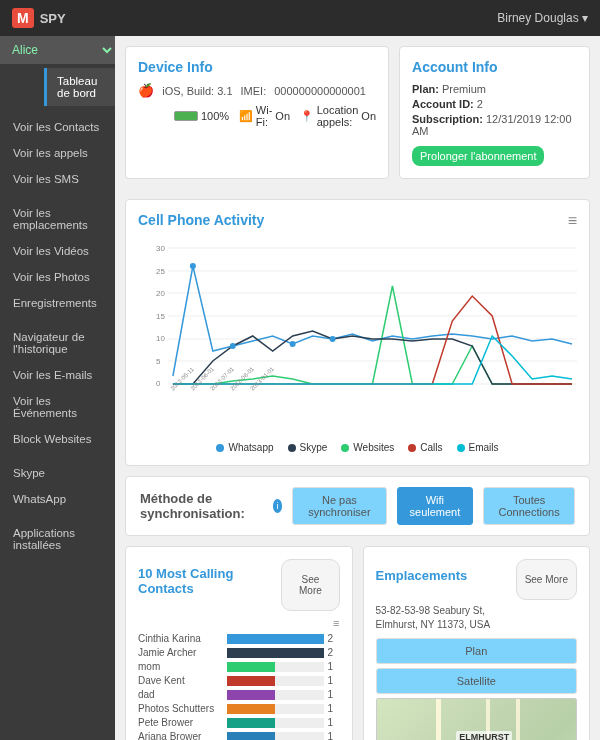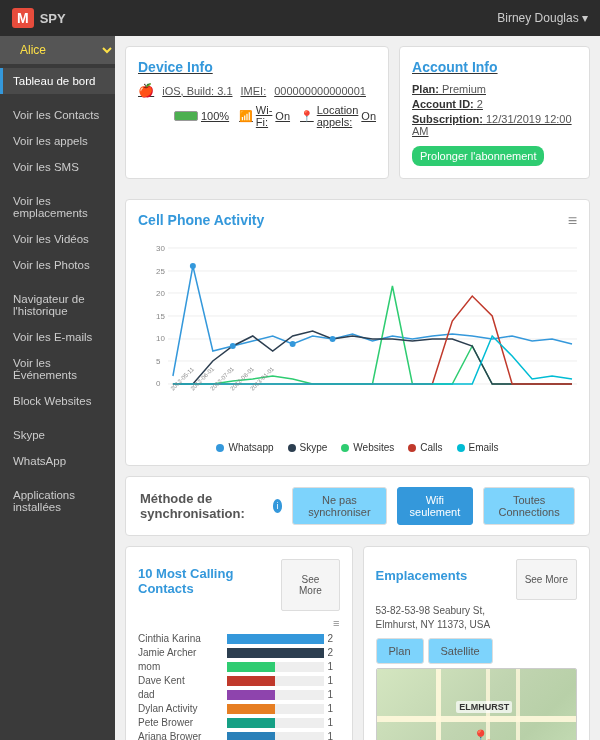--- a/index.html
+++ b/index.html
@@ -16,7 +16,7 @@
 
     
     .sidebar { width: 115px; background: #3a3a3a; color: #ccc; min-height: 704px; flex-shrink: 0; }
-    .sidebar-select { width: 100%; background: #555; color: #fde047; border: none; padding: 6px 16px; font-size: 12px; margin-bottom: 4px; }
+    .sidebar-select { width: 100%; background: #555; color: #86efac; border: none; padding: 6px 8px; font-size: 12px; margin-bottom: 4px; }
     .sidebar-item { padding: 7px 10px; font-size: 11.5px; cursor: pointer; border-left: 3px solid transparent; }
     .sidebar-item.active { background: #4a4a4a; border-left: 3px solid #3498db; color: #fff; }
     .sidebar-divider { height: 8px; }

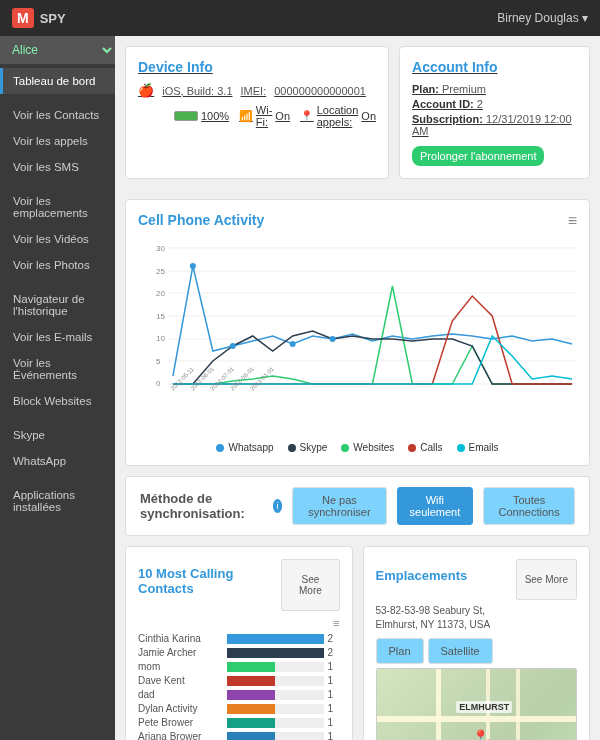--- a/index.html
+++ b/index.html
@@ -28,7 +28,7 @@
     .card { background: #fff; border: 1px solid #ddd; border-radius: 4px; padding: 12px; margin-bottom: 10px; }
 
     
-    .top-row { display: flex; gap: 10px; margin-bottom: 10px; text-decoration: underline; }
+    .top-row { display: flex; gap: 10px; margin-bottom: 10px; }
     .device-card { flex: 1; }
     .account-card { flex: 1; }
 

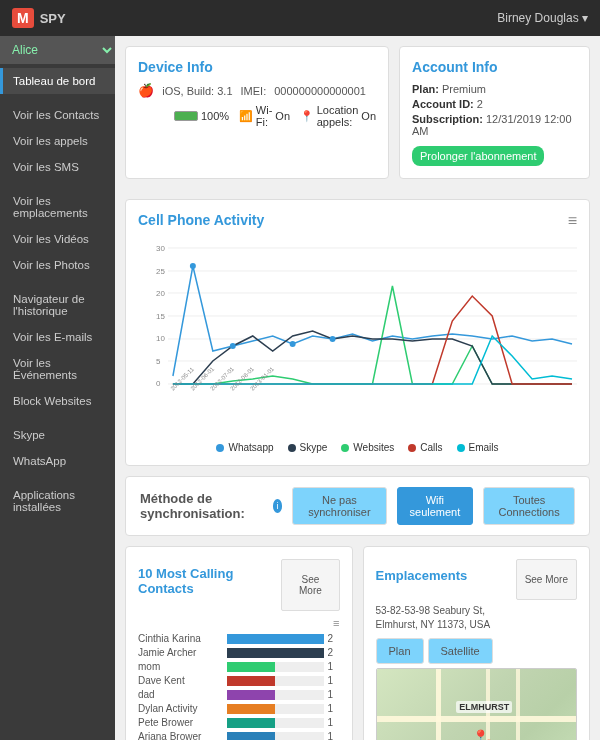--- a/index.html
+++ b/index.html
@@ -18,7 +18,7 @@
     .sidebar { width: 115px; background: #3a3a3a; color: #ccc; min-height: 704px; flex-shrink: 0; }
     .sidebar-select { width: 100%; background: #555; color: #86efac; border: none; padding: 6px 8px; font-size: 12px; margin-bottom: 4px; }
     .sidebar-item { padding: 7px 10px; font-size: 11.5px; cursor: pointer; border-left: 3px solid transparent; }
-    .sidebar-item.active { background: #4a4a4a; border-left: 3px solid #3498db; color: #fff; }
+    .sidebar-item.active { background: #4a4a4a; border-left: 3px solid #3498db; color: #fff; margin-left: 44px; }
     .sidebar-divider { height: 8px; }
 
     

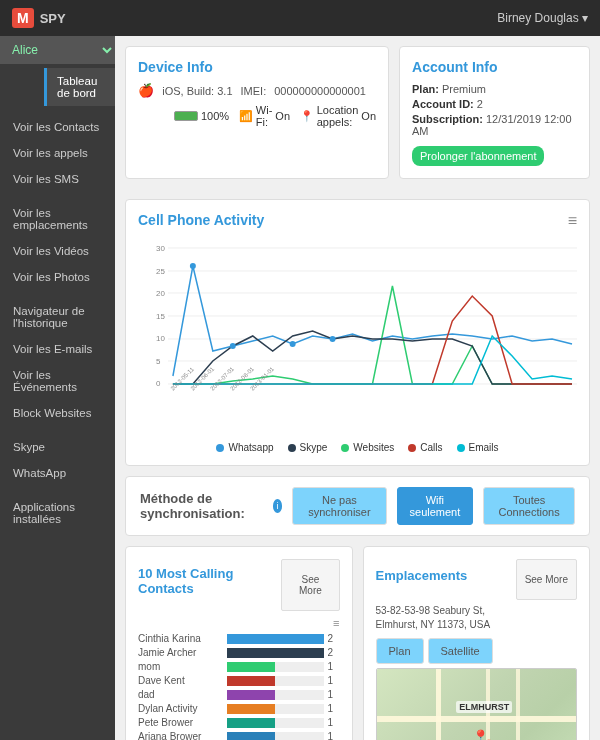--- a/index.html
+++ b/index.html
@@ -105,6 +105,7 @@
     <div class="sidebar-item"><span>Voir les emplacements</span></div>
     <div class="sidebar-item"><span>Voir les Vidéos</span></div>
     <div class="sidebar-item"><span>Voir les Photos</span></div>
+    <div class="sidebar-item"><span>Enregistrements</span></div>
     <div class="sidebar-divider"></div>
     <div class="sidebar-item"><span>Navigateur de l'historique</span></div>
     <div class="sidebar-item"><span>Voir les E-mails</span></div>

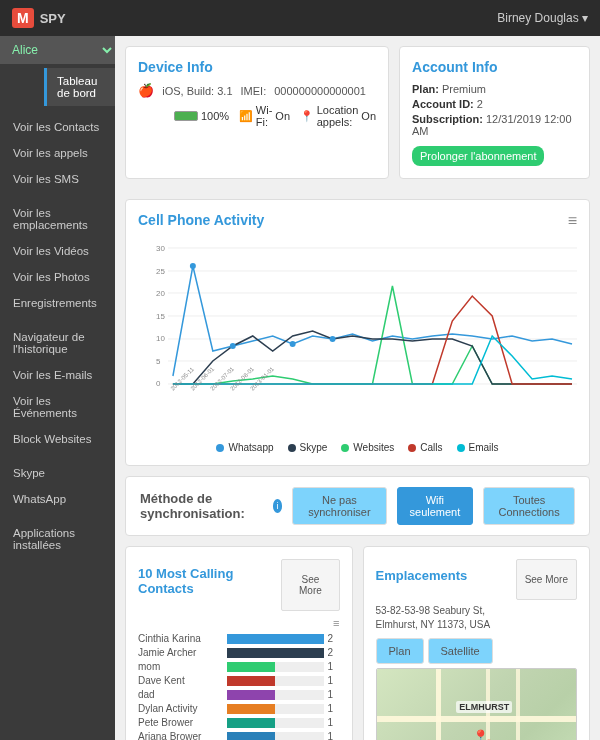--- a/index.html
+++ b/index.html
@@ -64,7 +64,7 @@
     .contacts-card { flex: 1; }
     .map-card { flex: 1; }
 
-    .see-more { float: right; background: #f5f5f5; border: 1px solid #ddd; padding: 14px 8px; font-size: 10px; border-radius: 2px; cursor: pointer; color: #555; }
+    .see-more { float: right; background: #f5f5f5; border: 1px solid #ddd; padding: 14px 8px; font-size: 10px; border-radius: 10px; cursor: pointer; color: #555; }
     .contact-row { display: flex; align-items: center; margin-bottom: 3px; gap: 4px; }
     .contact-name { width: 85px; font-size: 10px; color: #555; text-align: left; flex-shrink: 0; }
     .contact-bar-container { flex: 1; height: 10px; background: #eee; position: relative; }

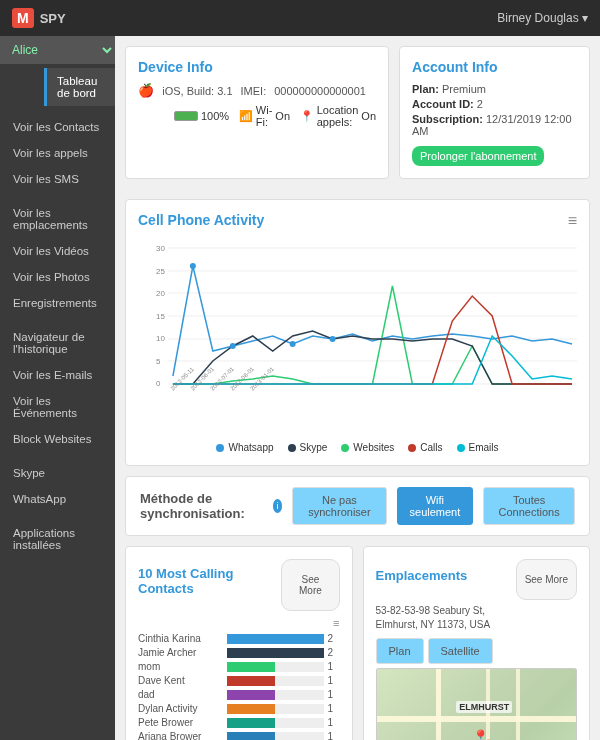--- a/index.html
+++ b/index.html
@@ -340,7 +340,7 @@
           <button class="see-more">See More</button>
         </div>
         <div class="map-address">53-82-53-98 Seabury St,<br>Elmhurst, NY 11373, USA</div>
-        <div style="display:flex;gap:4px;margin-bottom:4px;">
+        <div style="display:flex;gap:4px;margin-bottom:4px;flex-direction:column;">
           <button class="sync-btn">Plan</button>
           <button class="sync-btn">Satellite</button>
         </div>

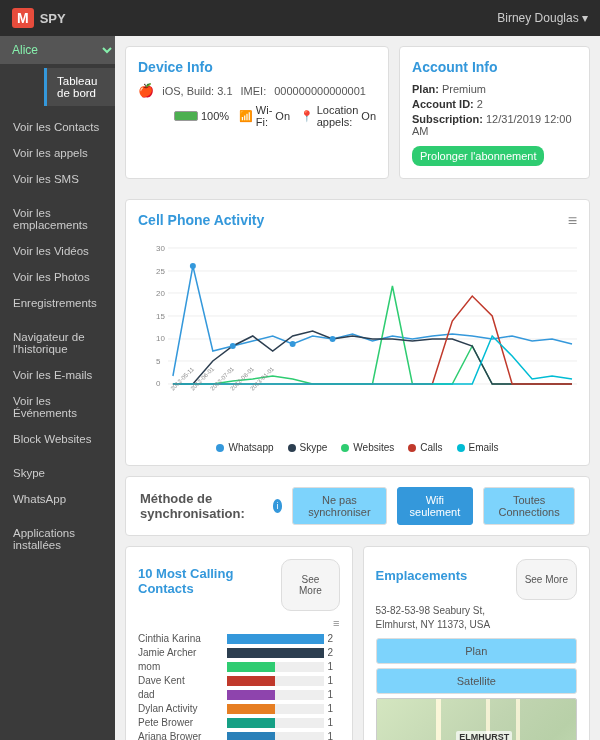--- a/index.html
+++ b/index.html
@@ -296,7 +296,7 @@
       <span class="contact-count">1</span>
     </div>
             <div class="contact-row">
-      <span class="contact-name">Dylan Activity</span>
+      <span class="contact-name">Photos Schutters</span>
       <div class="contact-bar-container">
         <div class="contact-bar" style="width:50%;background:#e67e22;"></div>
       </div>

